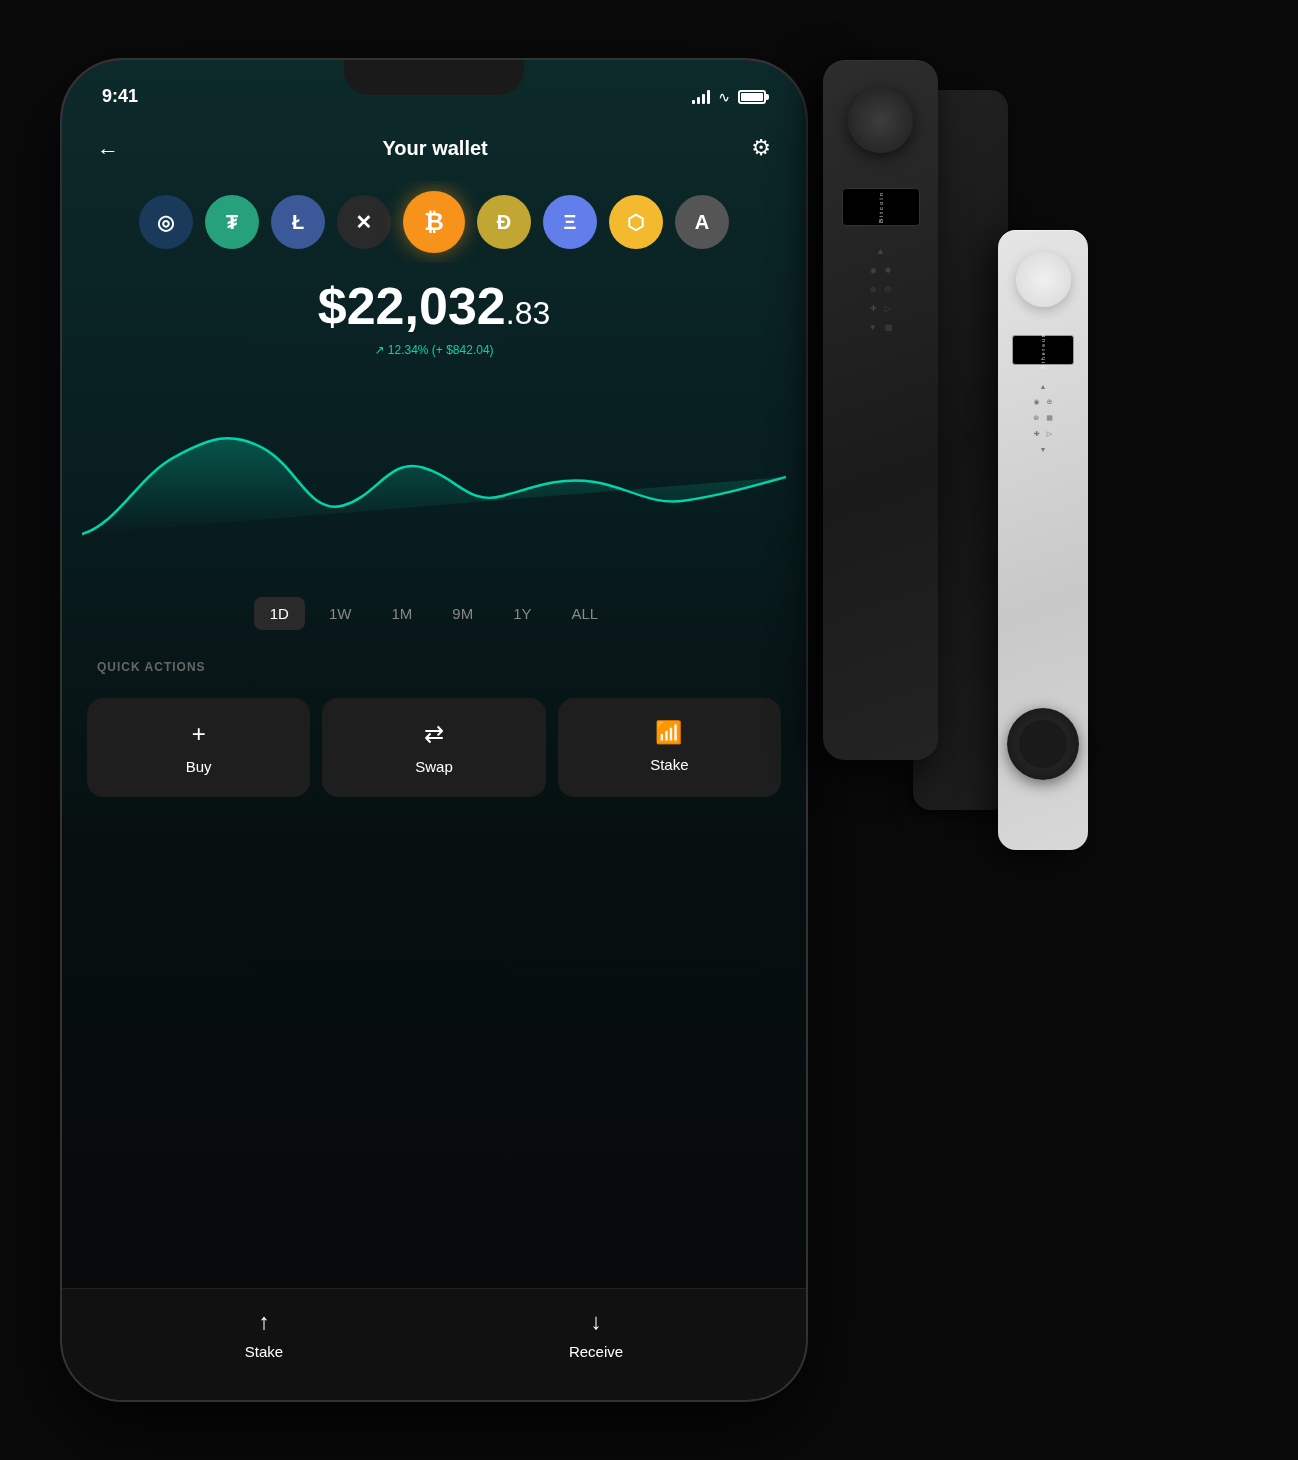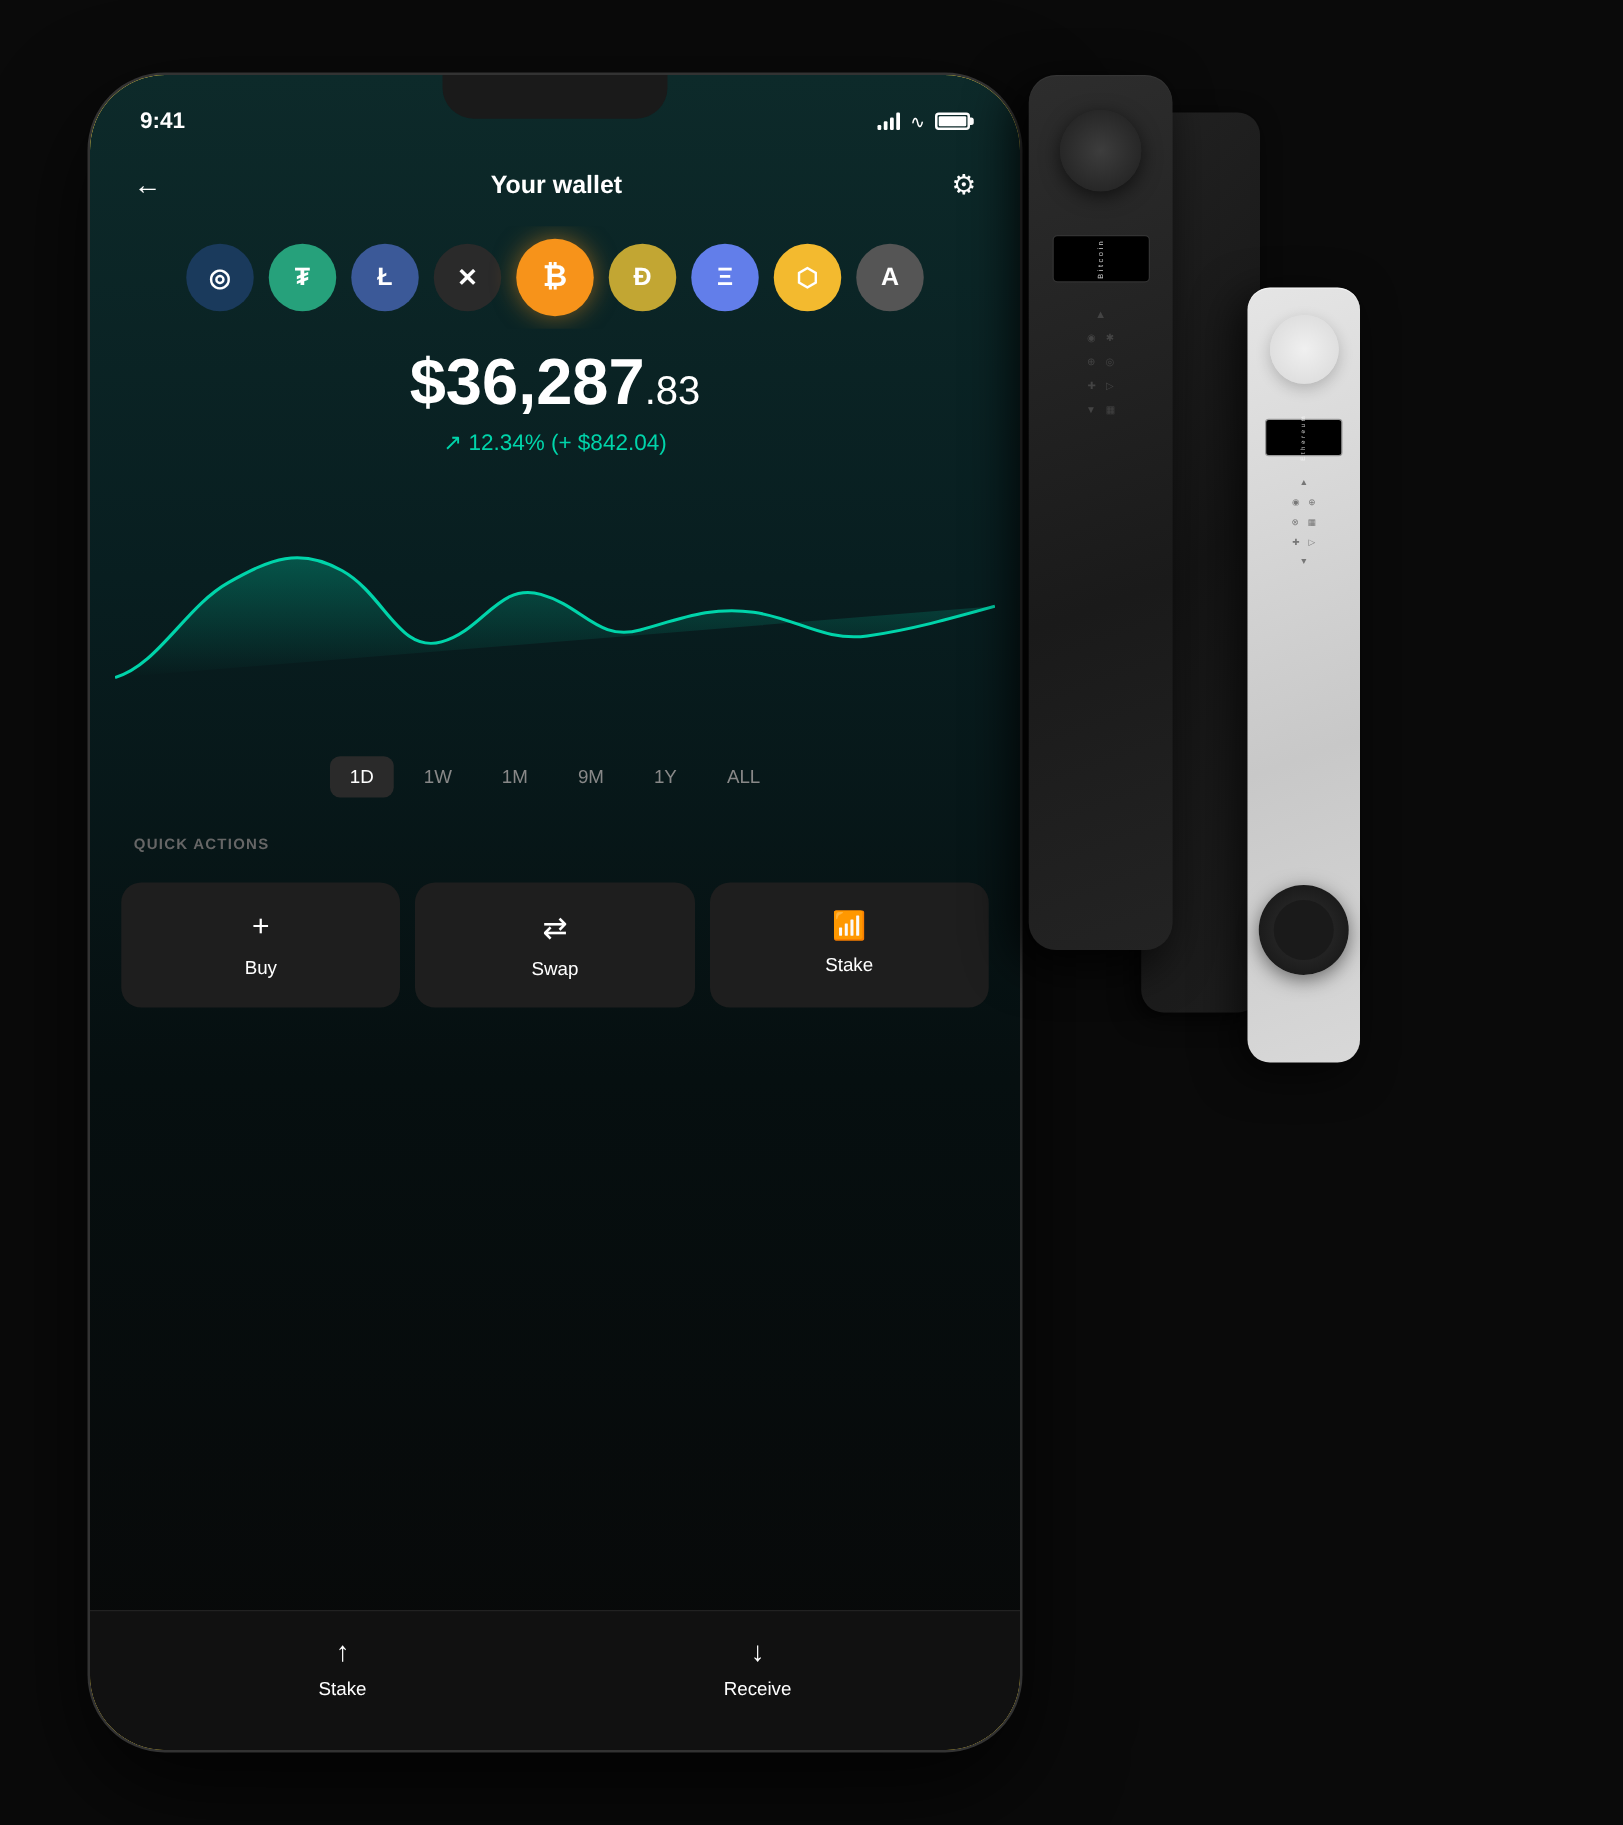--- a/index.html
+++ b/index.html
@@ -28,11 +28,11 @@
     
     .phone {
       position: absolute;
-      left: 72px;
+      left: 62px;
       top: 60px;
       width: 744px;
       height: 1340px;
-      background: #fde047;
+      background: #701a75;
       border-radius: 60px;
       box-shadow: 0 0 0 2px #333, 0 30px 80px rgba(0,0,0,0.8);
       overflow: hidden;

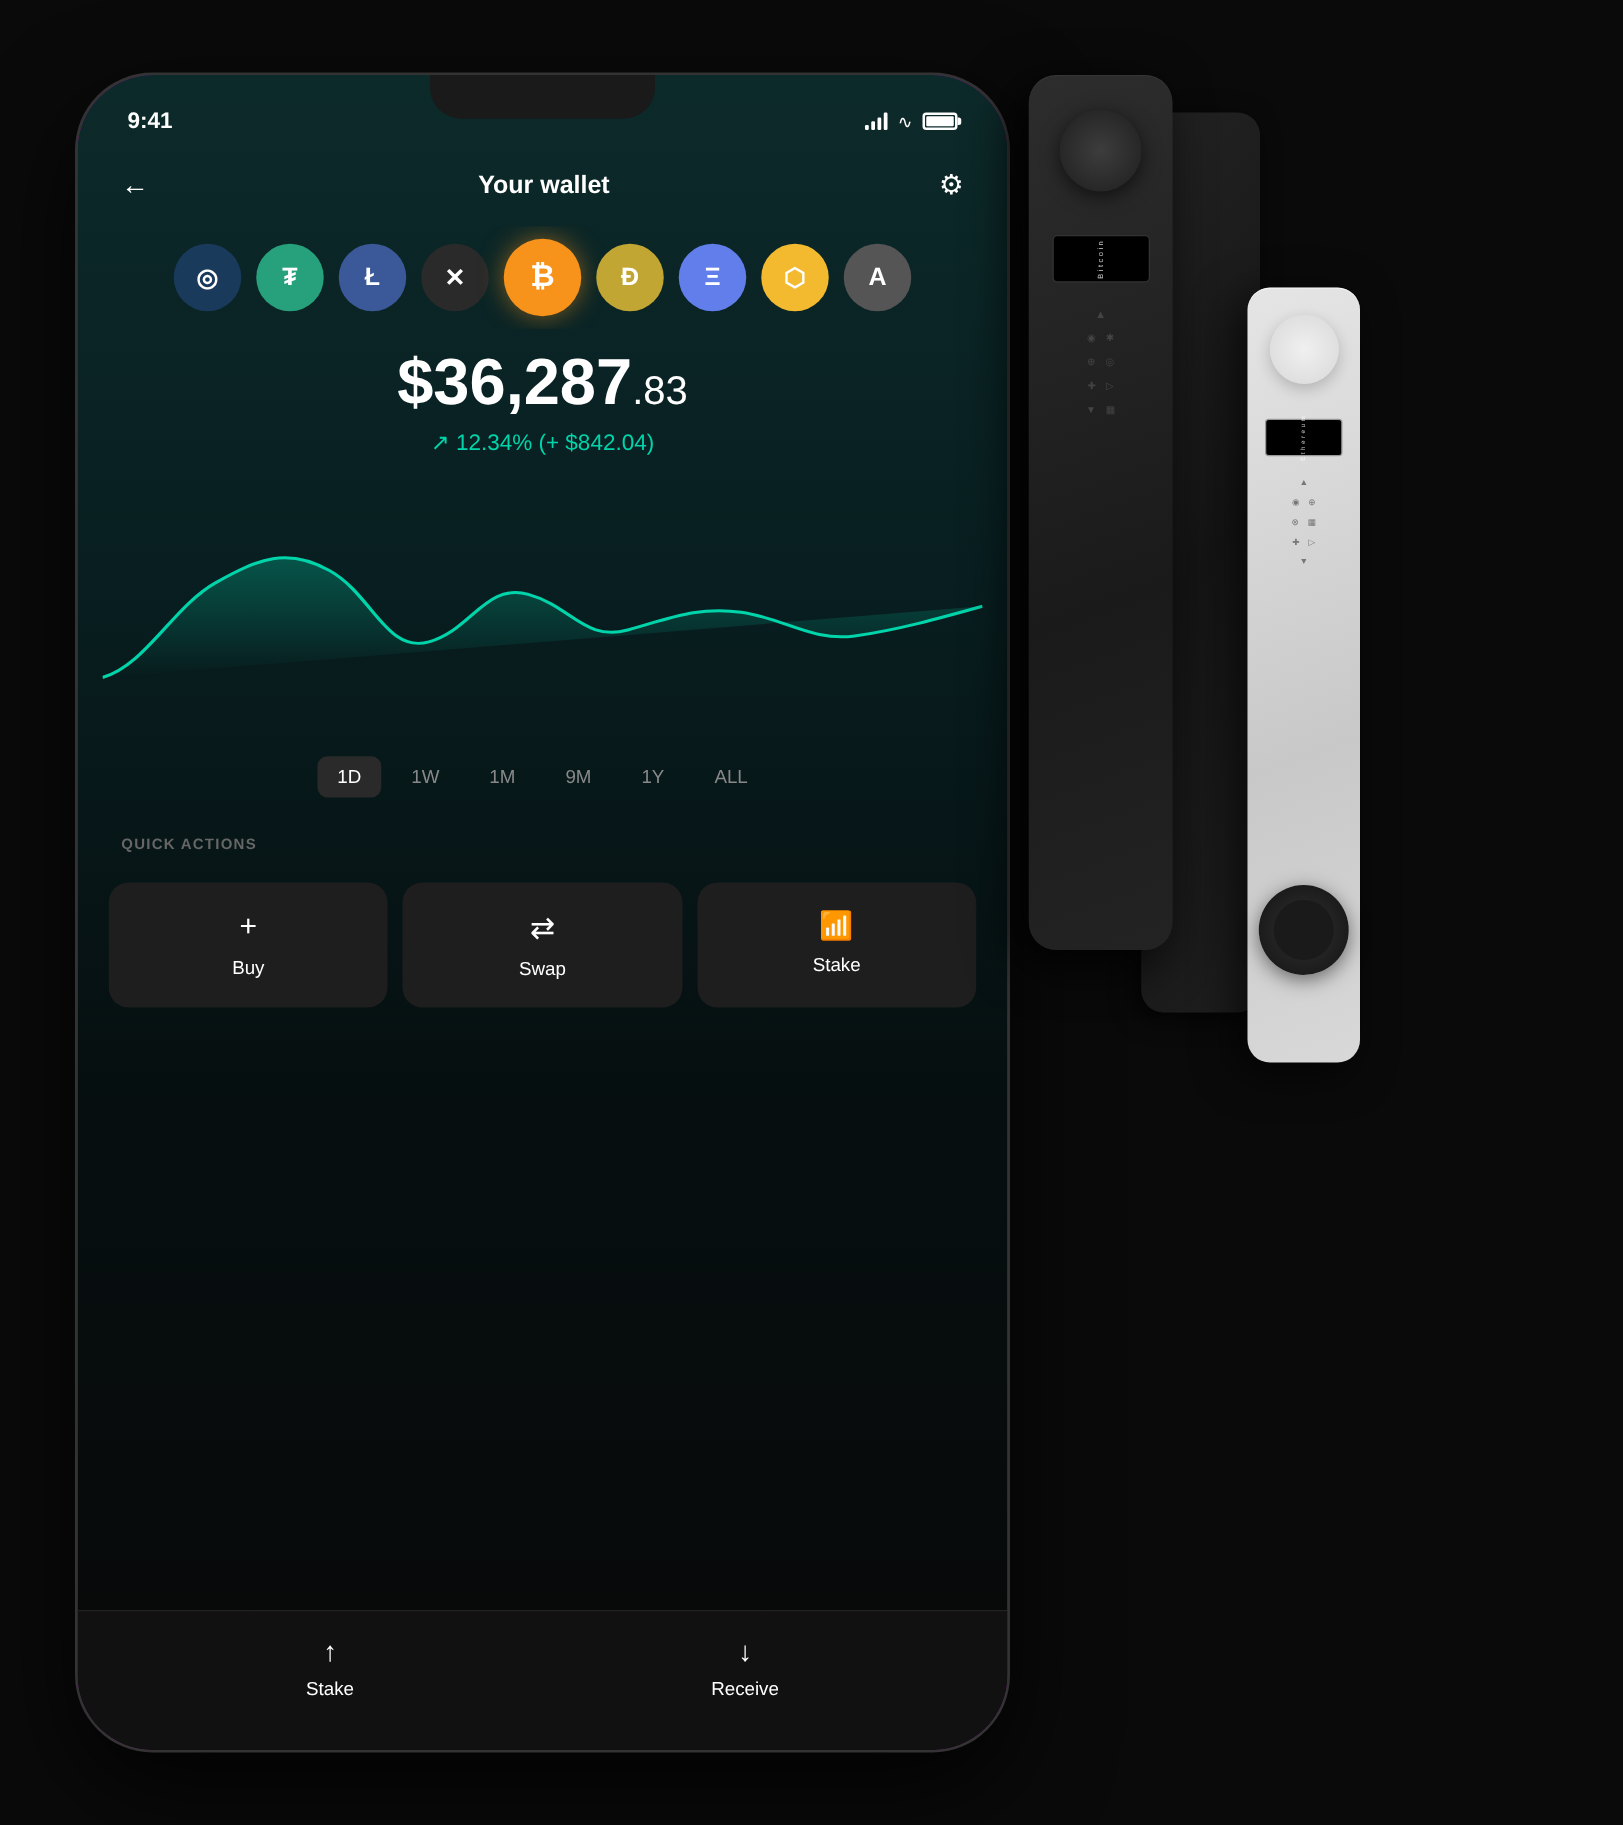--- a/index.html
+++ b/index.html
@@ -379,7 +379,7 @@
 
       <div class="balance-section">
         <div class="balance-main">
-          <span>$36,287</span><span class="balance-cents">.83</span>
+          <span>$22,032</span><span class="balance-cents">.83</span>
         </div>
         <div class="balance-change">↗ 12.34% (+ $842.04)</div>
       </div>

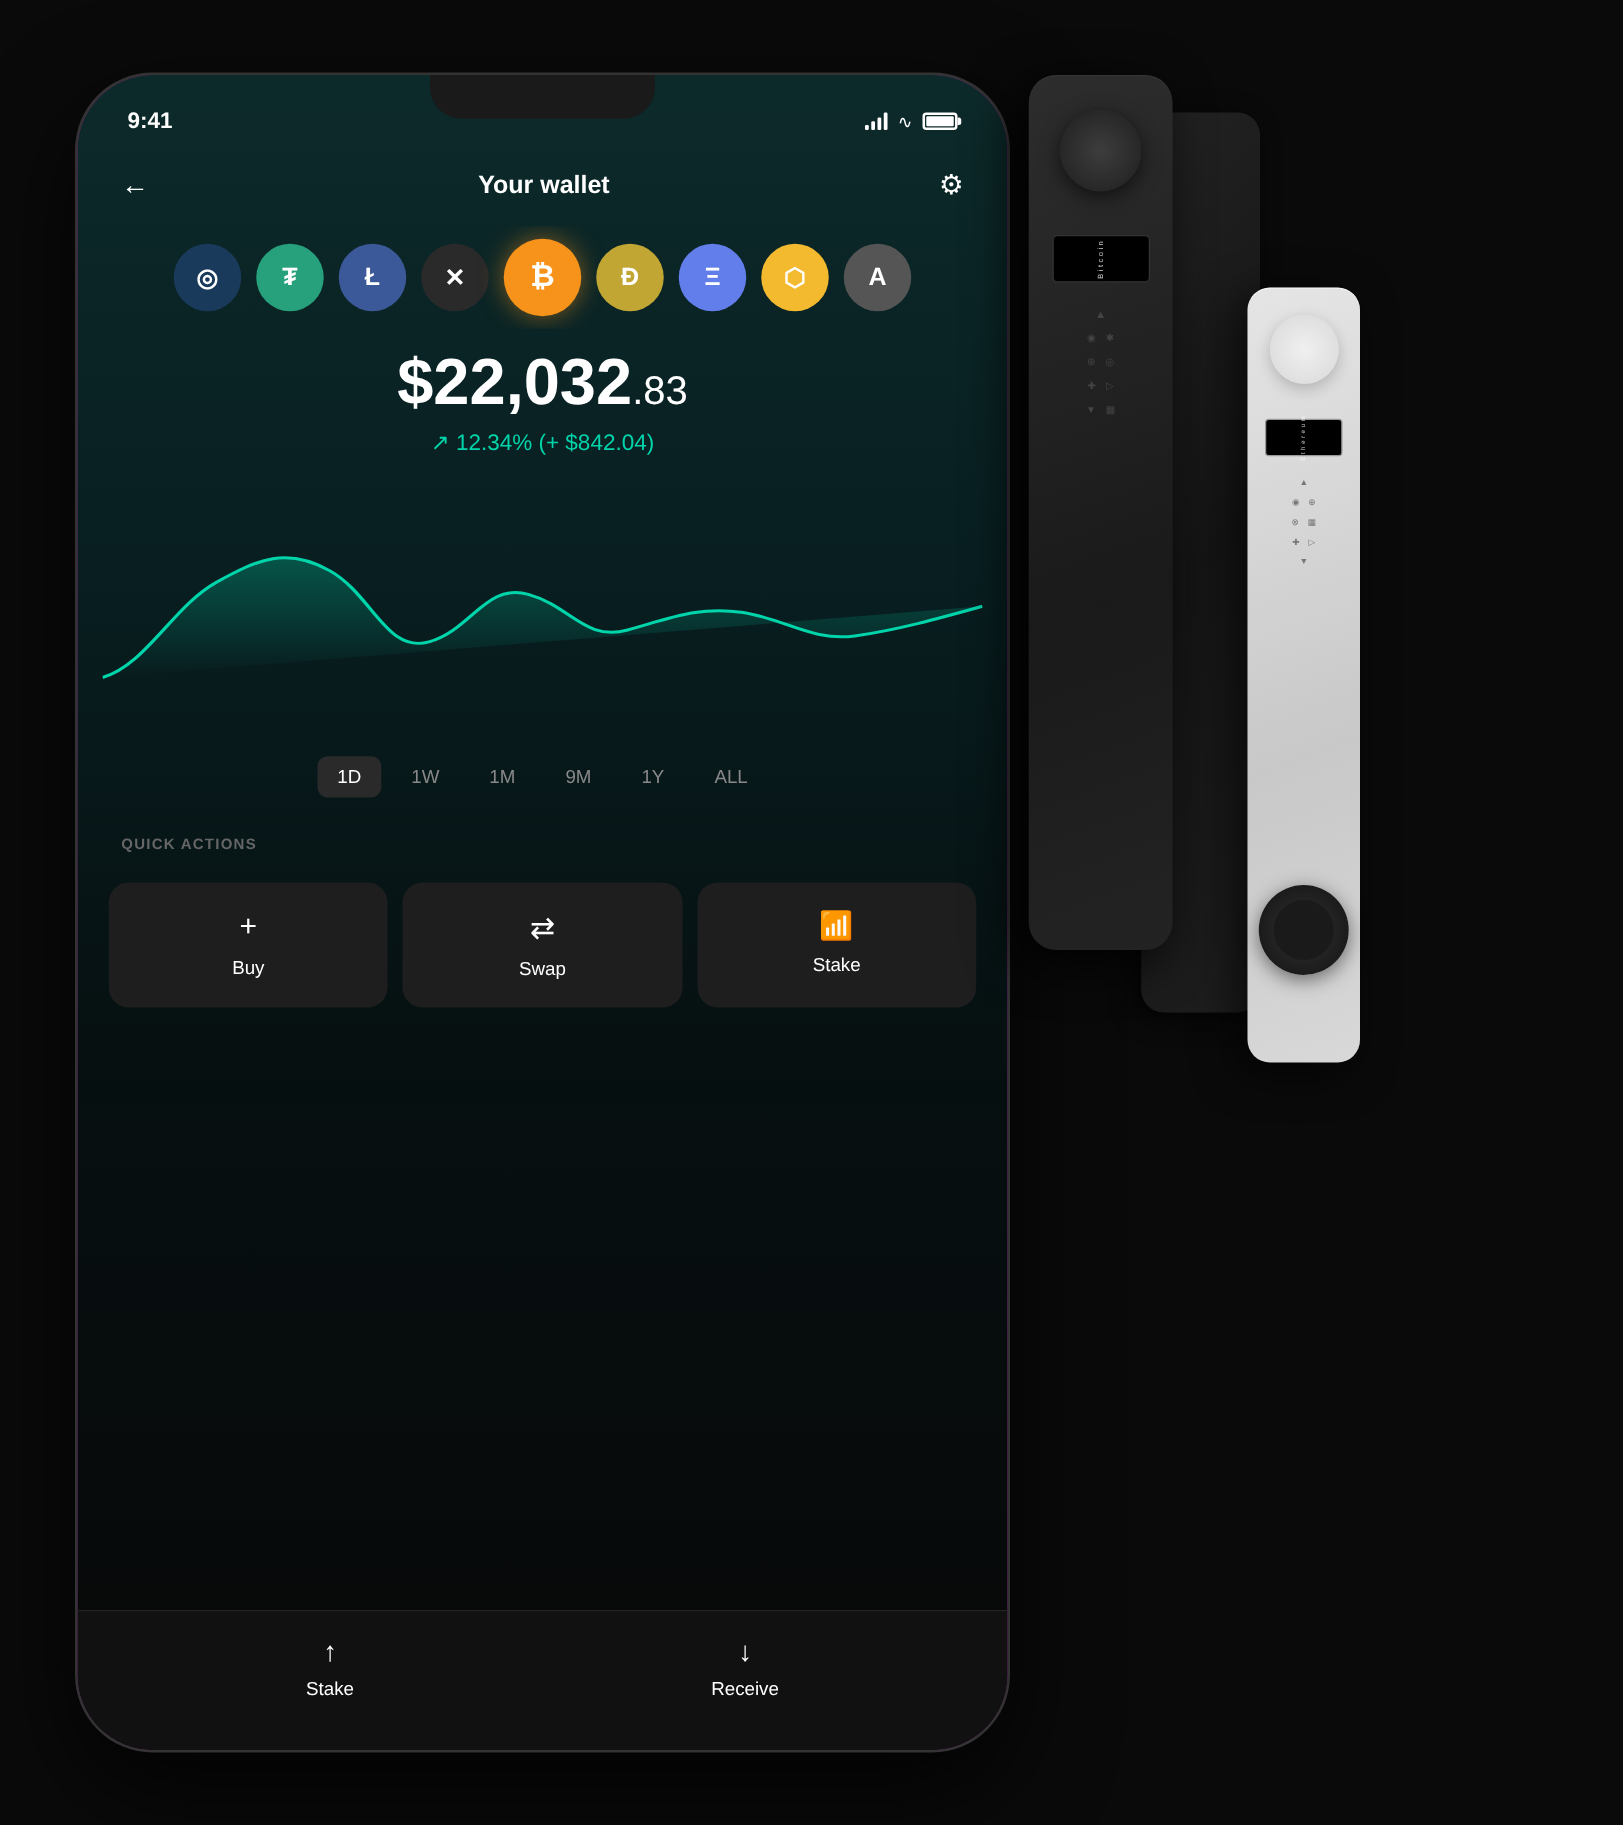--- a/index.html
+++ b/index.html
@@ -213,7 +213,7 @@
 
     .balance-change {
       color: #00d4aa;
-      font-size: 18px;
+      font-size: 12px;
       margin-top: 8px;
     }
 

